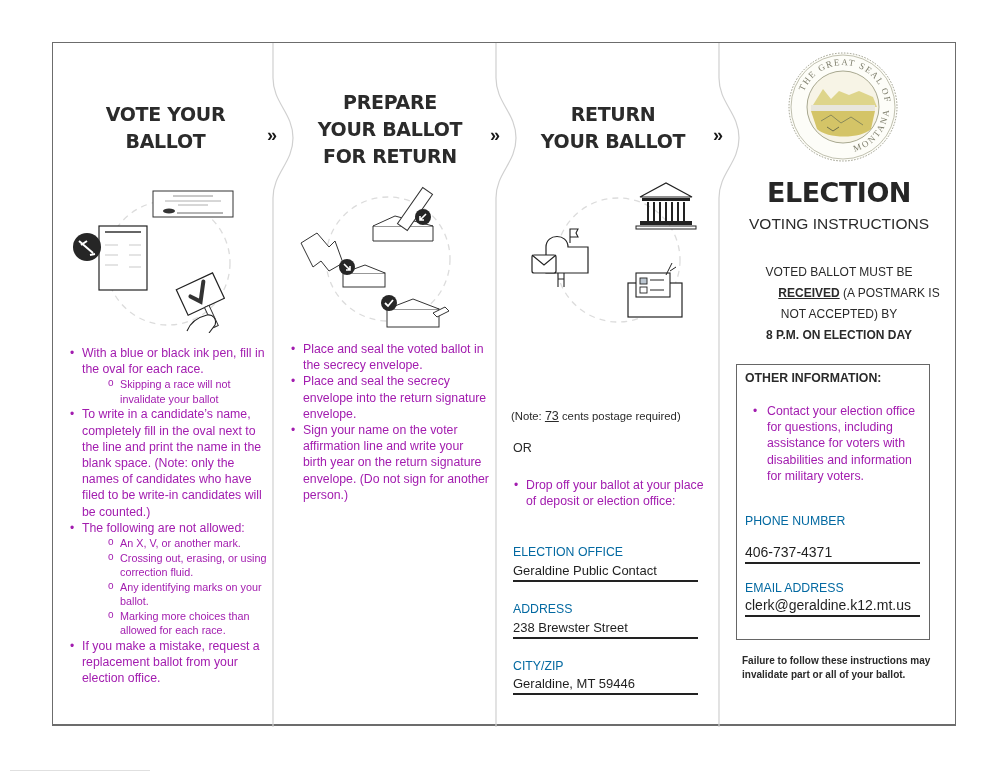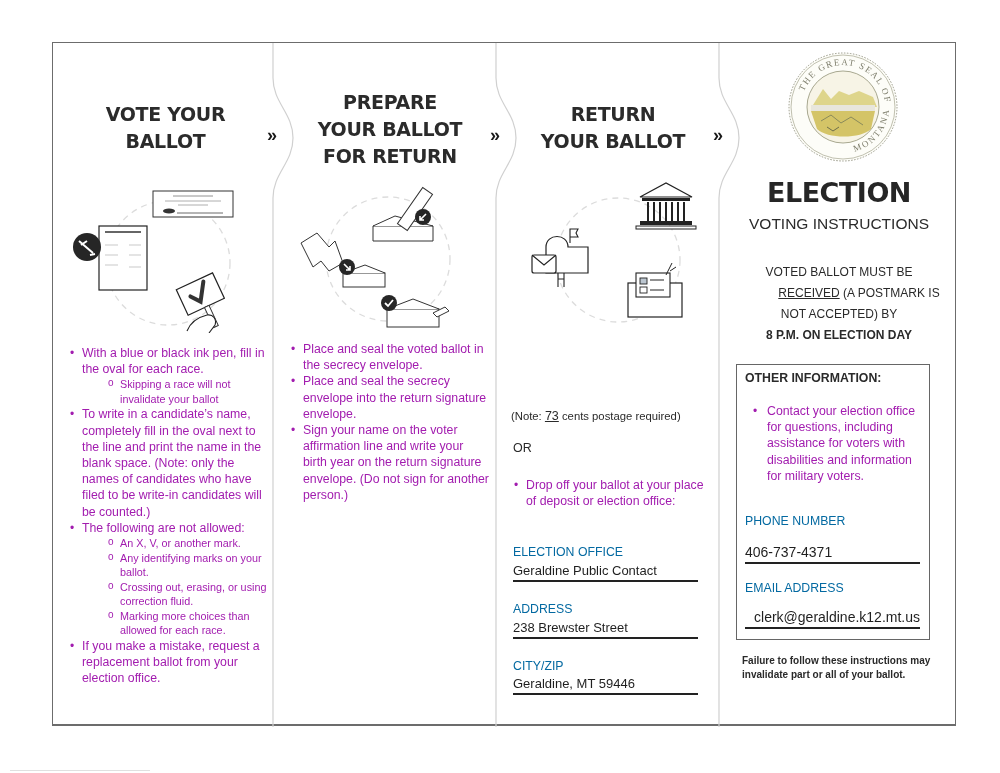--- a/index.html
+++ b/index.html
@@ -25,7 +25,7 @@
   .title-big { position:absolute; font-weight:bold; font-size:27px; text-align:center; color:#262626; font-family:"DejaVu Sans", sans-serif; letter-spacing:-0.5px;}
   .subtitle { position:absolute; font-size:15.5px; text-align:center; color:#2a2a2a; }
   .notice { position:absolute; font-size:12px; text-align:center; line-height:21px; color:#2a2a2a; }
-  .notice u { font-weight:normal;padding-left:40px; }
+  .notice u { font-weight:bold;padding-left:40px; }
   .notice b { display:block; }
   .infobox { position:absolute; left:736px; top:364px; width:194px; height:276px; border:1.5px solid #666; box-sizing:border-box; }
   .small { font-size:12.3px; }

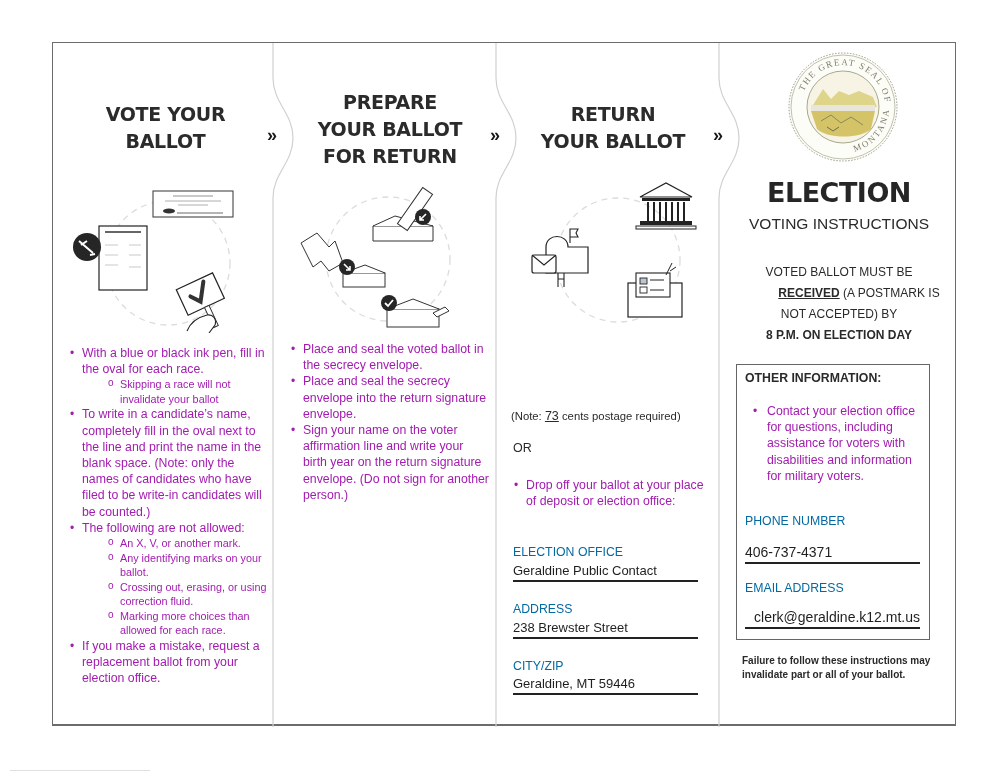--- a/index.html
+++ b/index.html
@@ -99,8 +99,8 @@
         <span>The following are not allowed:</span>
         <ul class="sub">
           <li>An X, V, or another mark.</li>
+          <li>Crossing out, erasing, or using correction fluid.</li>
           <li>Any identifying marks on your ballot.</li>
-          <li>Crossing out, erasing, or using correction fluid.</li>
           <li>Marking more choices than allowed for each race.</li>
         </ul>
       </li>

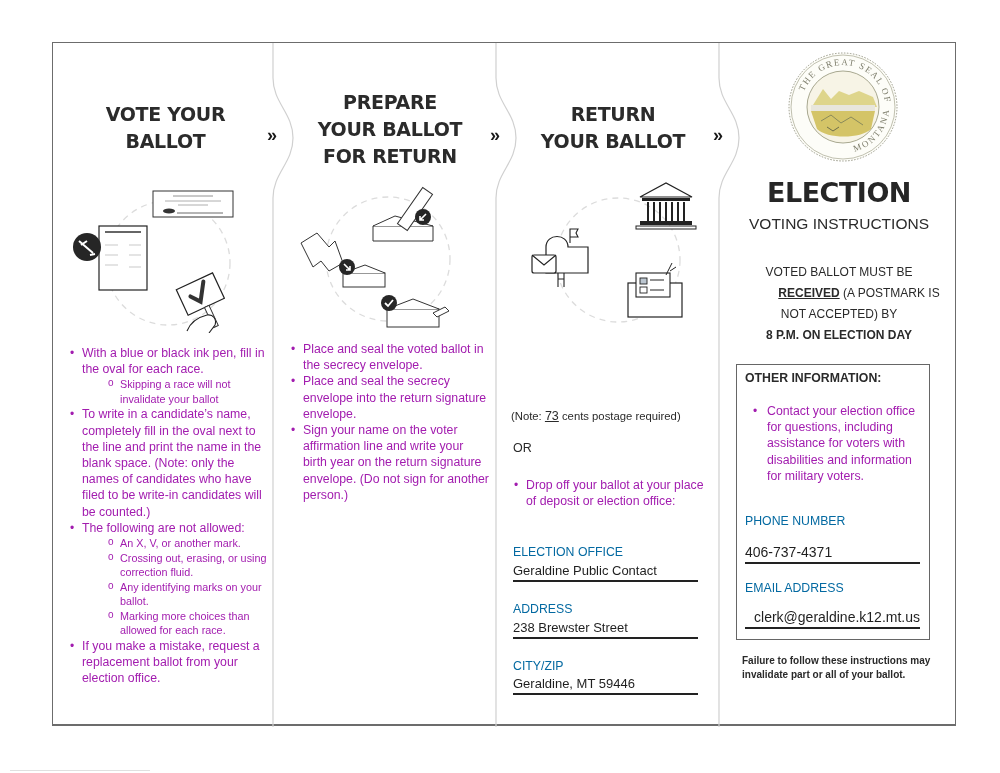--- a/index.html
+++ b/index.html
@@ -247,7 +247,7 @@
   <div class="field-label" style="left:8px; top:149px;">PHONE NUMBER</div>
   <div class="field-value" style="left:8px; top:179px; width:175px; font-size:14px;">406-737-4371</div>
   <div class="field-label" style="left:8px; top:216px;">EMAIL ADDRESS</div>
-  <div class="field-value" style="left:8px; top:244px; width:175px; font-size:14px;text-align:right;">clerk@geraldine.k12.mt.us</div>
+  <div class="field-value" style="left:8px; top:232px; width:175px; font-size:14px;">clerk@geraldine.k12.mt.us</div>
 </div>
 
 <div style="position:absolute; left:742px; top:654px; width:190px; font-size:10px; font-weight:bold; line-height:14px; color:#2a2a2a;">Failure to follow these instructions may invalidate part or all of your ballot.</div>

